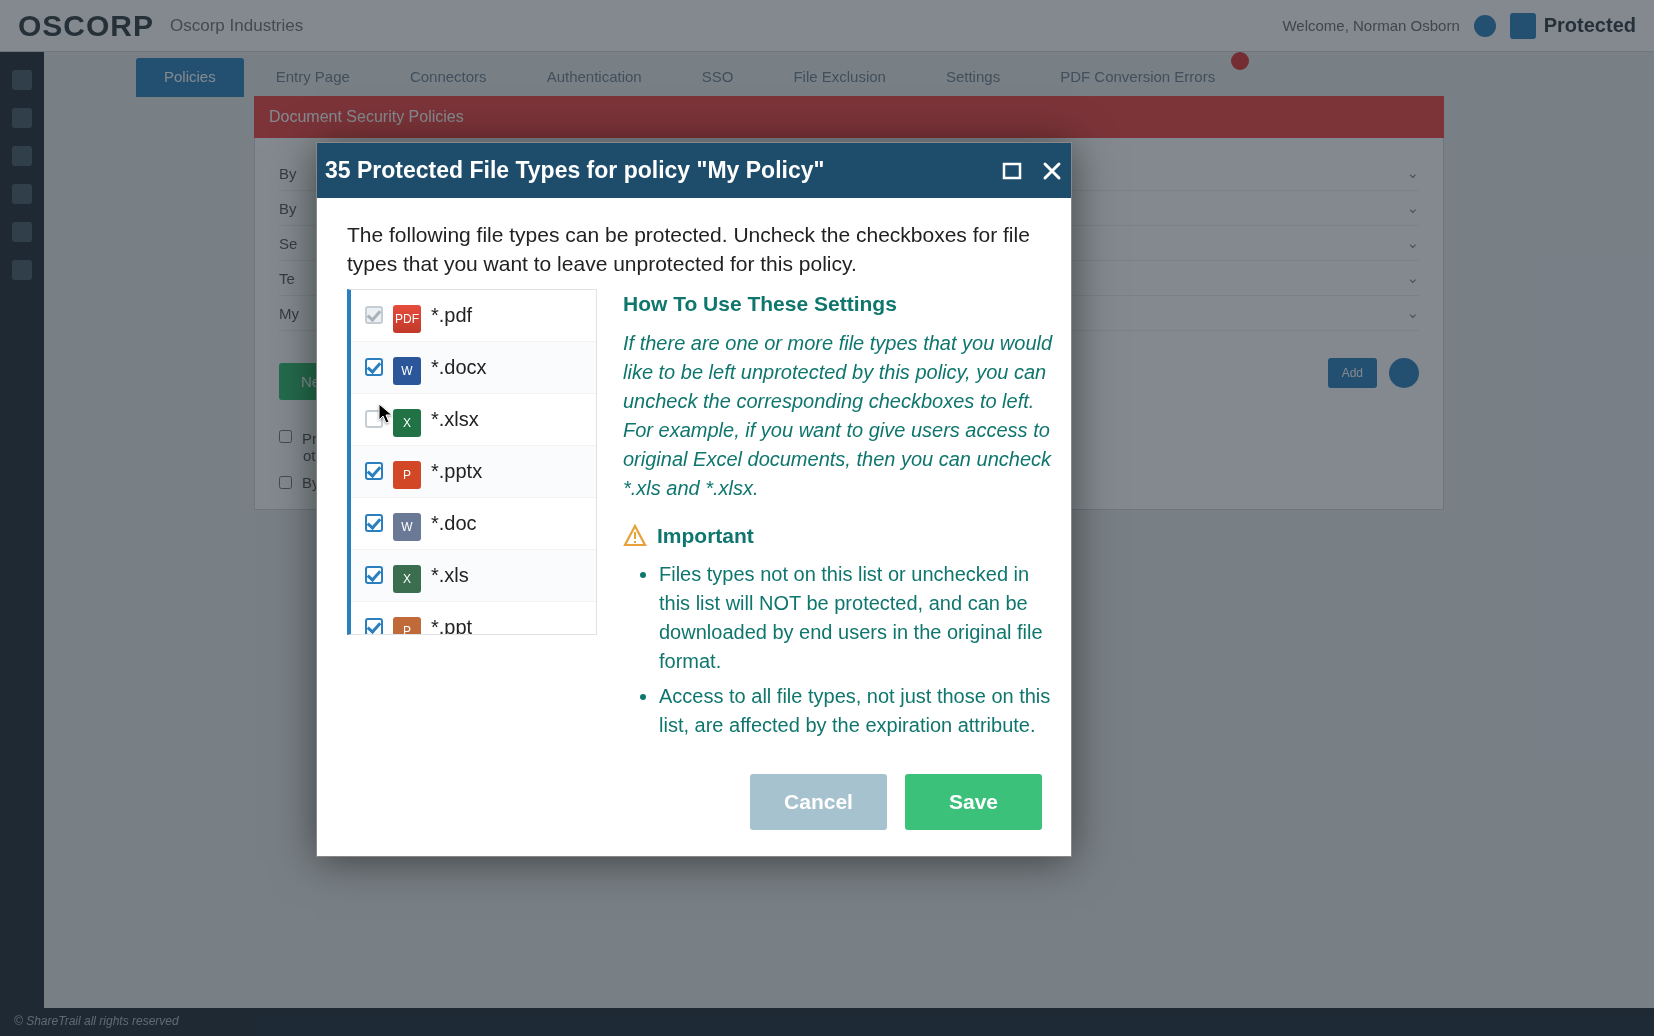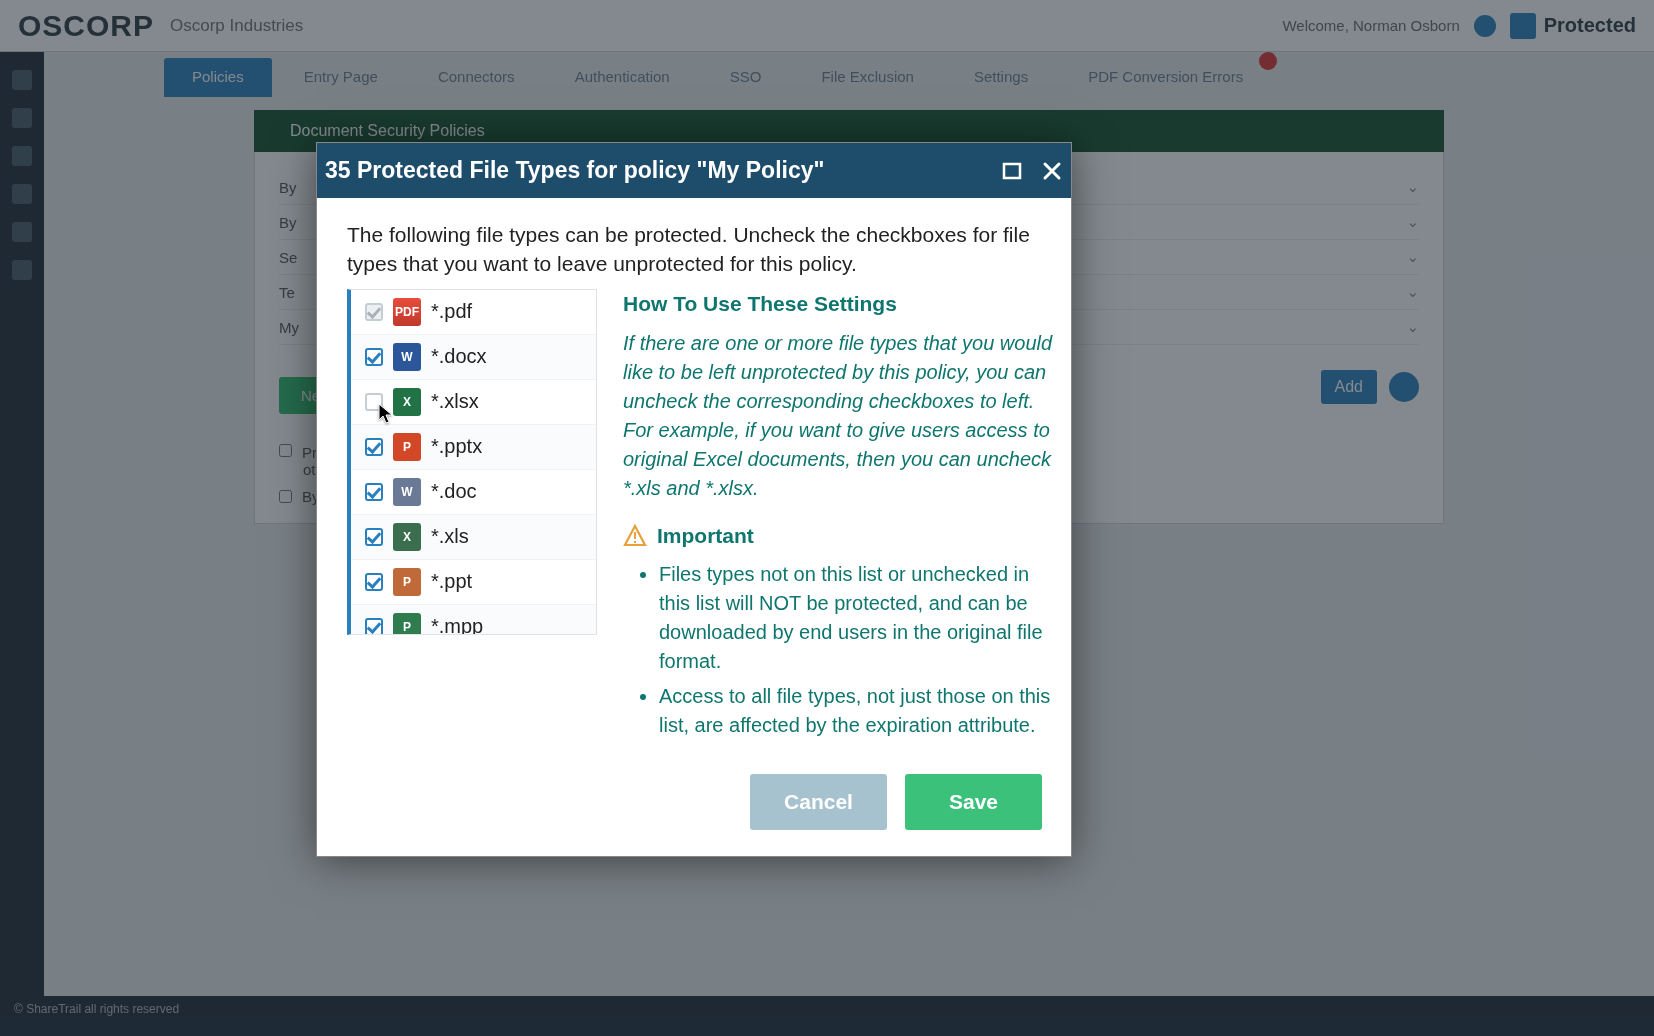--- a/index.html
+++ b/index.html
@@ -31,7 +31,7 @@
   .sidebar .sicon { width:20px; height:20px; margin:18px auto; background:#4b5c6c; border-radius:3px; }
 
   .main { flex:1; padding:0 0 0 0; }
-  .tabbar { height:44px; display:flex; align-items:center; gap:4px; padding-left:120px; padding-top:6px; }
+  .tabbar { height:44px; display:flex; align-items:center; gap:4px; padding-left:92px; padding-top:6px; }
   .tab {
     padding:10px 28px 12px; font-size:15px; color:#6b7e8f; background:transparent;
   }

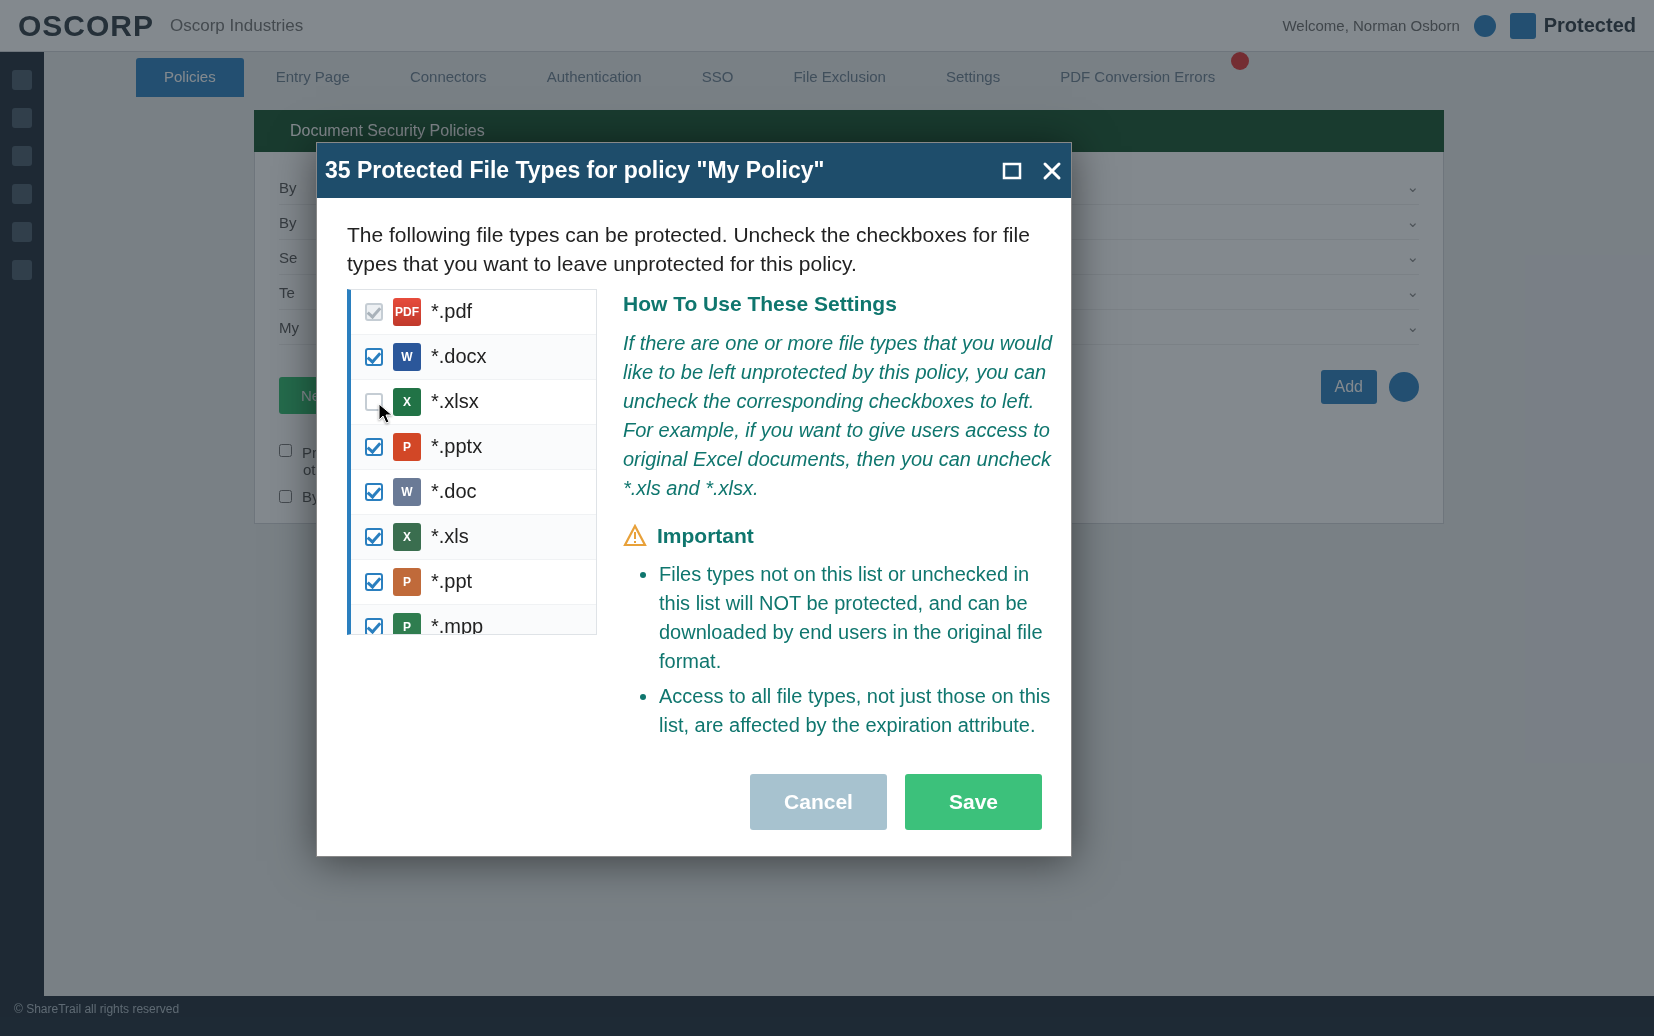--- a/index.html
+++ b/index.html
@@ -41,7 +41,7 @@
 
   .content-area { padding:0 210px; }
   .panel-header {
-    background:#14532d; color:#fff; padding:12px 36px; font-size:16px; font-weight:500;margin-top:14px;
+    background:#ef4444; color:#fff; padding:12px 15px; font-size:16px; font-weight:500;
   }
   .panel-body {
     background:#fff; border:1px solid #d0d3d7; border-top:none; padding:18px 24px; min-height:320px;

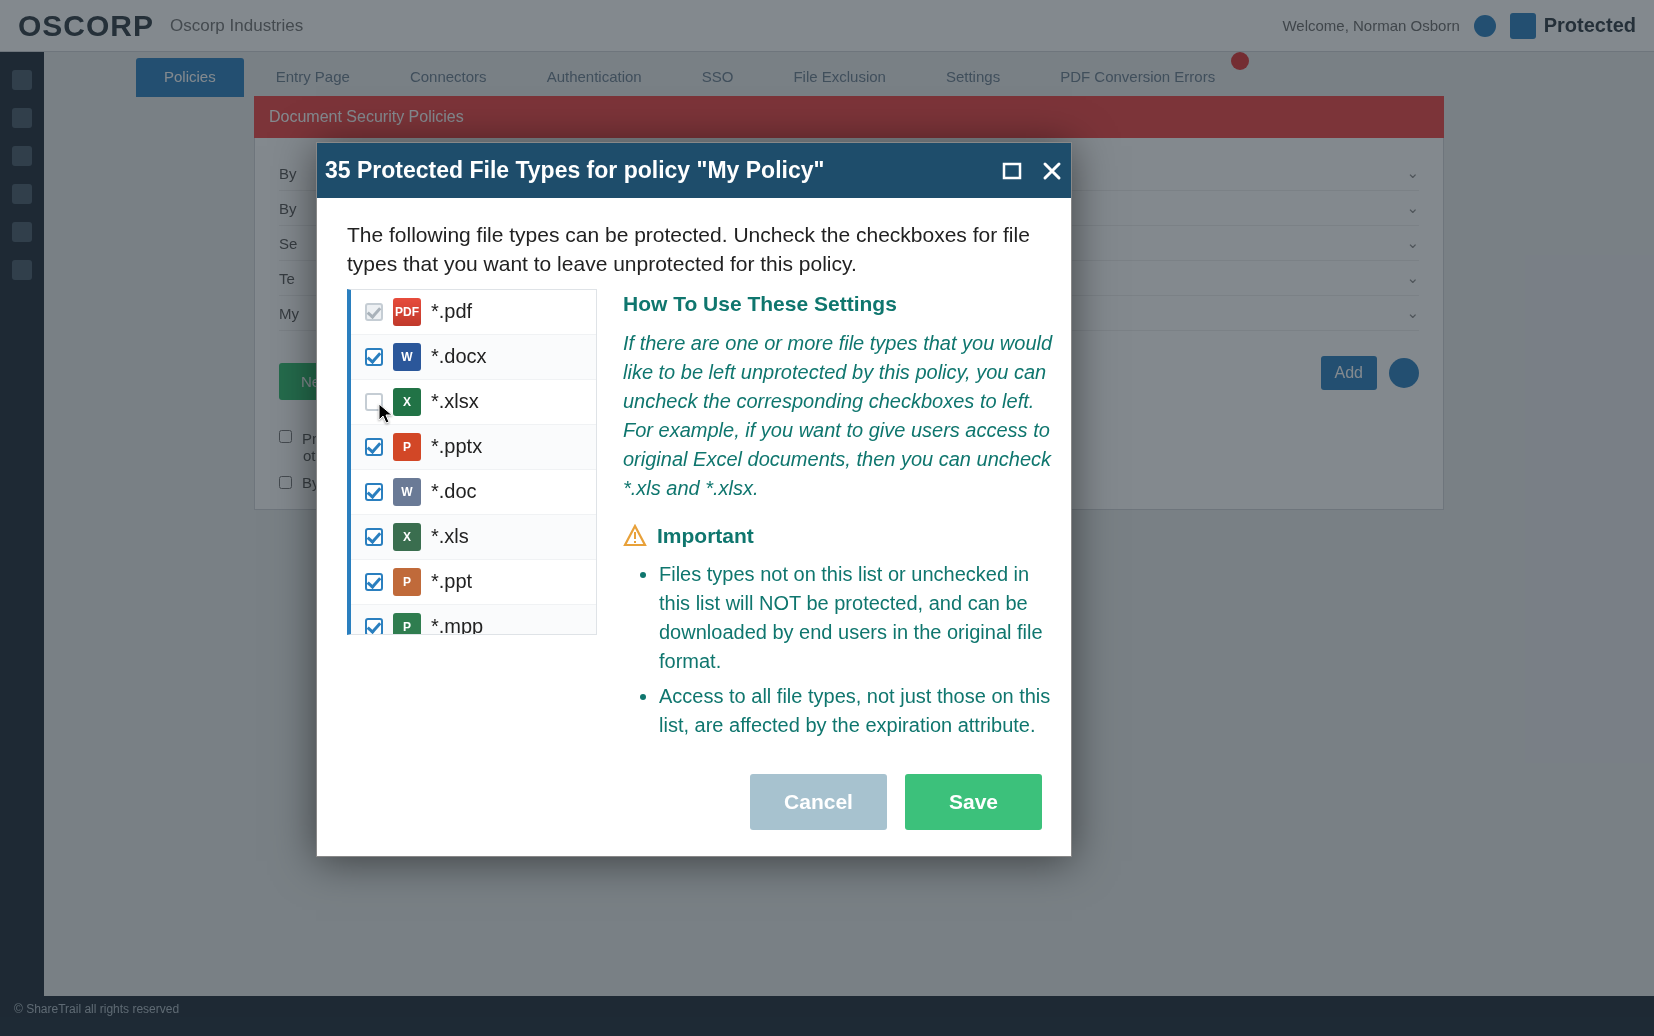--- a/index.html
+++ b/index.html
@@ -103,7 +103,7 @@
   .ft-row .cb.unchecked { border-color:#c5cdd4; }
   .ft-icon {
     width:28px; height:28px; border-radius:3px; display:inline-flex; align-items:center; justify-content:center;
-    color:#fff; font-size:12px; font-weight:700; flex-shrink:0;
+    color:#fff; font-size:12px; font-weight:400; flex-shrink:0;margin-top:7px;
   }
   .ft-pdf   { background:linear-gradient(#e74c3c,#c0392b); }
   .ft-docx  { background:#2b579a; }

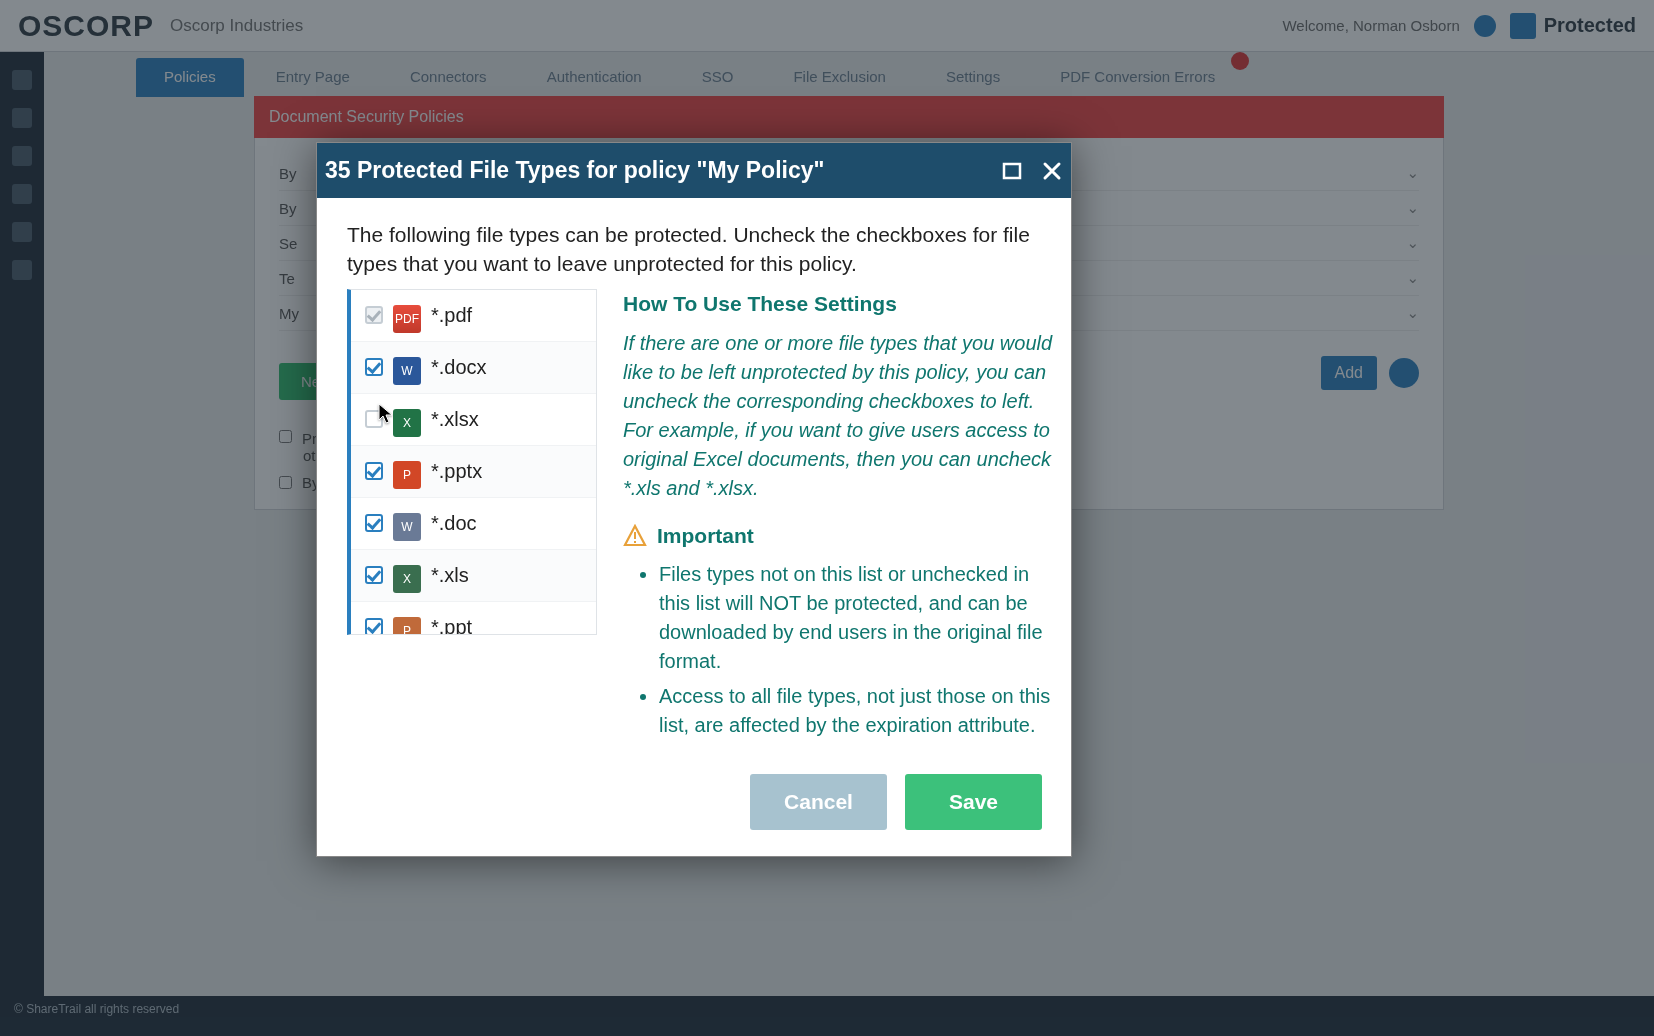--- a/index.html
+++ b/index.html
@@ -49,7 +49,7 @@
   }
   .policy-row { display:flex; align-items:center; padding:8px 0; border-bottom:1px solid #eee; gap:14px; font-size:15px; color:#555;}
   .btn-new { background:#2dbd6e; color:#fff; padding:10px 22px; border:none; border-radius:3px; font-size:15px; margin-top:18px; }
-  .btn-blue-sm { background:#2a7fbf; color:#fff; padding:8px 14px; font-size:16px; border:none; border-radius:3px;text-align:right; }
+  .btn-blue-sm { background:#2a7fbf; color:#fff; padding:8px 14px; font-size:12px; border:none; border-radius:3px;text-align:right; }
   .circle-btn { width:30px; height:30px; border-radius:50%; background:#2a7fbf; }
   .chev { color:#888; margin-left:auto; }
 

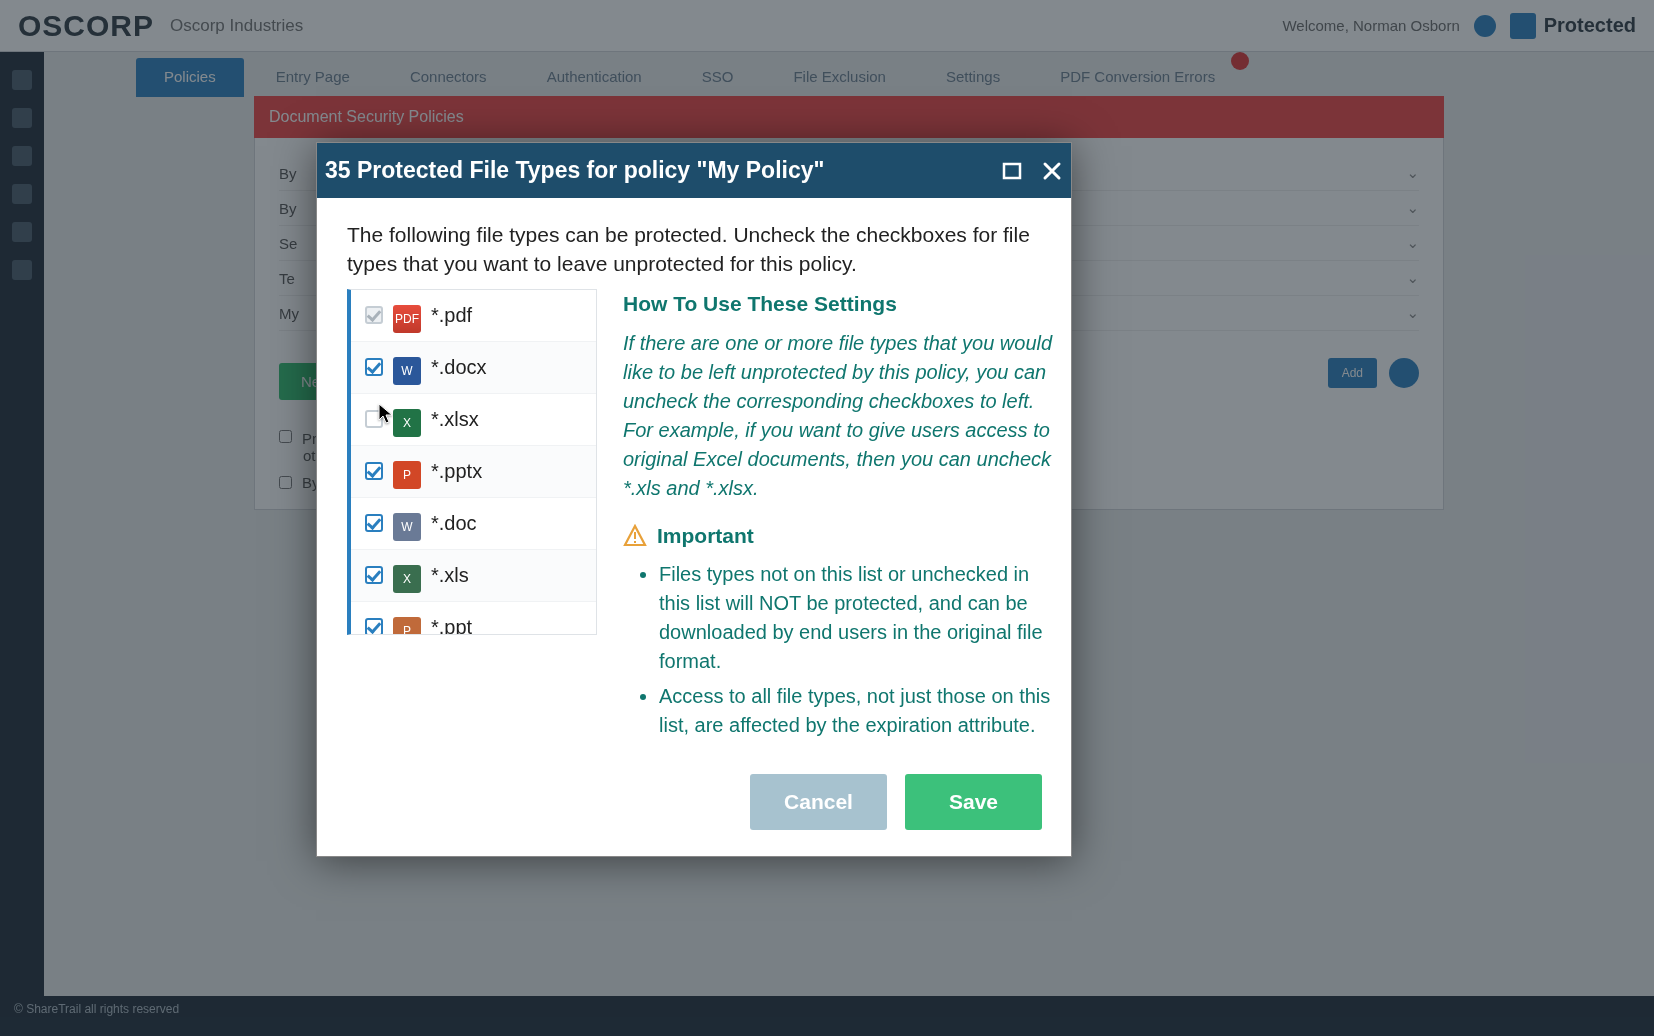--- a/index.html
+++ b/index.html
@@ -54,8 +54,8 @@
   .chev { color:#888; margin-left:auto; }
 
   .footer {
-    position:absolute; left:0; right:0; bottom:0; height:40px; background:#1f2c38; color:#aeb9c3;
-    font-size:12px; padding:6px 14px;
+    position:absolute; left:0; right:0; bottom:0; height:28px; background:#1f2c38; color:#aeb9c3;
+    font-size:12px; padding:6px 14px;font-style:italic;
   }
 
   

